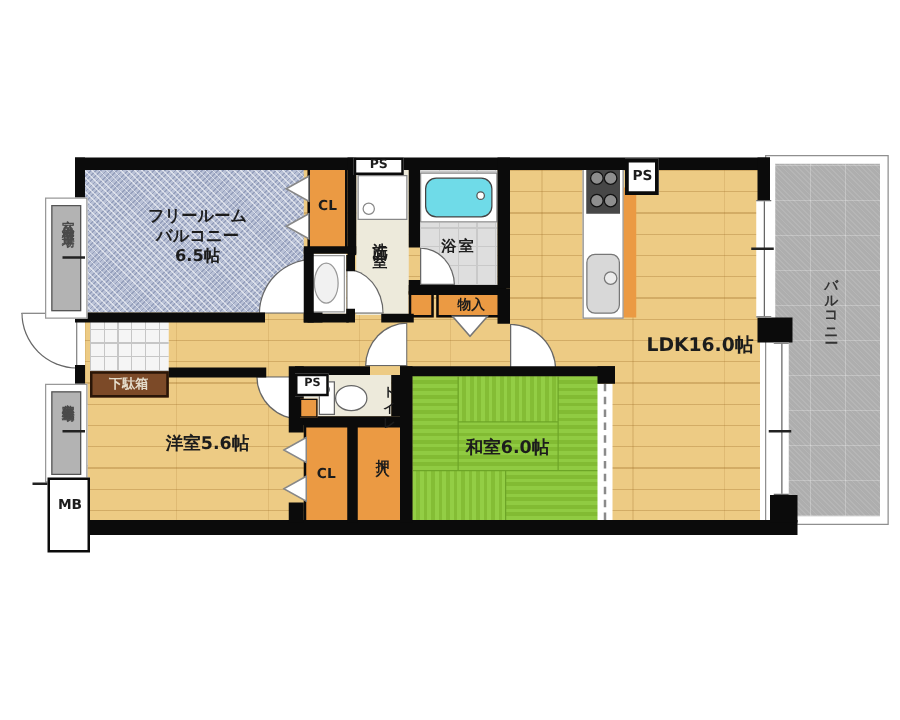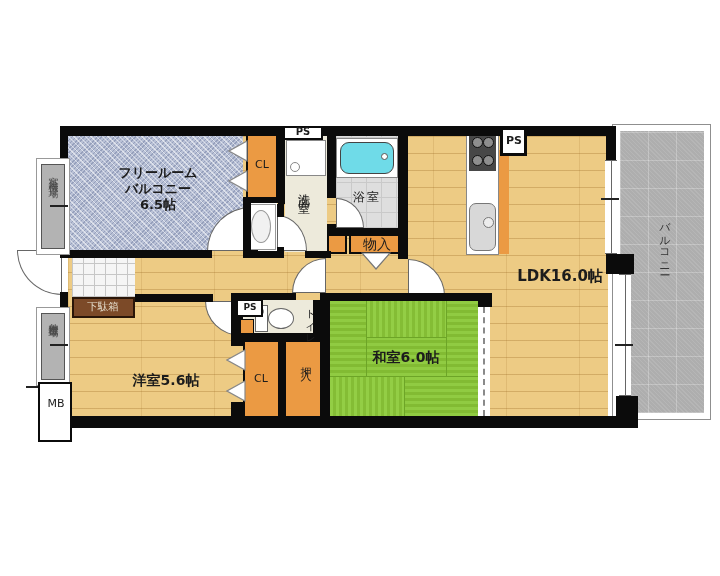--- a/index.html
+++ b/index.html
@@ -15,7 +15,7 @@
   .win{position:absolute;z-index:40;background:#fff;box-sizing:border-box;}
   .tick{position:absolute;z-index:45;background:#222;}
   .svc{position:absolute;z-index:40;box-sizing:border-box;}
-  .label{position:absolute;z-index:50;color:#1c1c1c;white-space:nowrap;}
+  .label{position:absolute;z-index:50;color:#1c1c1c;white-space:nowrap;font-weight:bold;}
   .center{transform:translateX(-50%);}
   .vtext{writing-mode:vertical-rl;text-orientation:upright;}
   

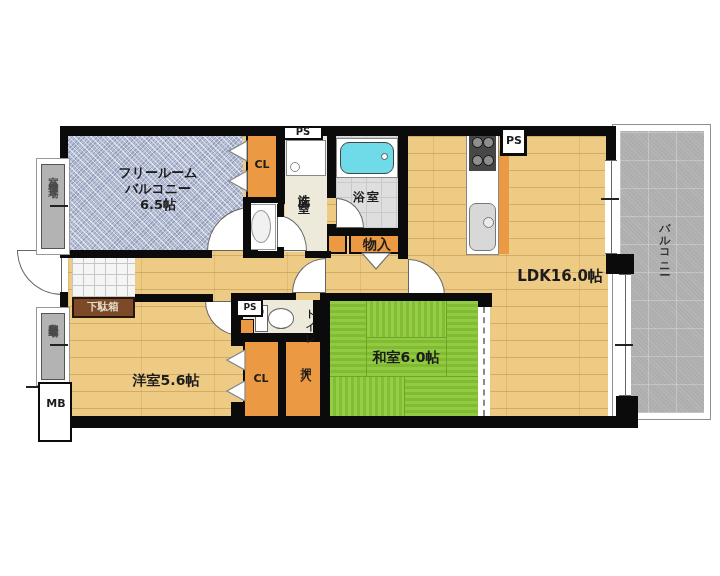--- a/index.html
+++ b/index.html
@@ -197,7 +197,7 @@
   <div class="label center" style="left:303px;top:126px;font-size:10px;font-weight:bold;">PS</div>
   <div class="label vtext" style="left:295px;top:184px;font-size:12px;letter-spacing:4px;">洗面室</div>
   <div class="label center" style="left:367px;top:189px;font-size:12px;letter-spacing:2px;">浴室</div>
-  <div class="label center" style="left:377px;top:236px;font-size:14px;">物入</div>
+  <div class="label center" style="left:377px;top:236px;font-size:11px;">物入</div>
   <div class="label center" style="left:514px;top:134px;font-size:11px;font-weight:bold;">PS</div>
   <div class="label center" style="left:560px;top:267px;font-size:15px;font-weight:bold;">LDK16.0帖</div>
   <div class="label vtext" style="left:656px;top:215px;font-size:11px;letter-spacing:1px;color:#333;">バルコニー</div>

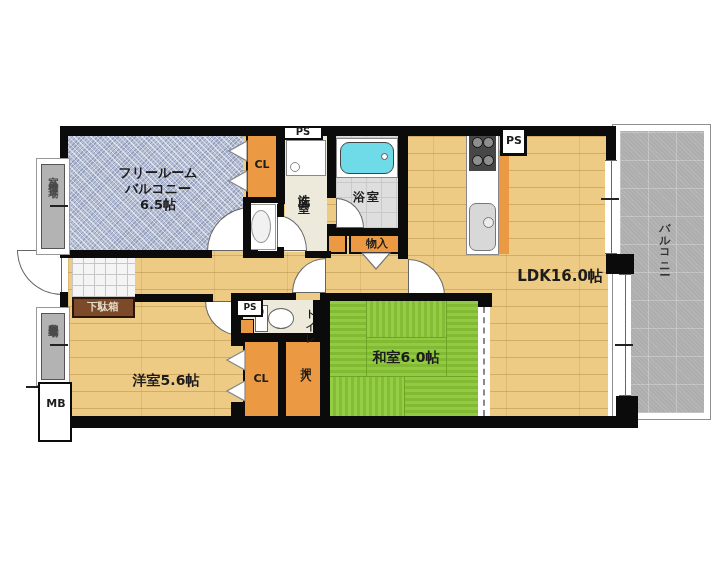--- a/index.html
+++ b/index.html
@@ -205,7 +205,7 @@
   <div class="label vtext" style="left:46px;top:315px;font-size:10px;letter-spacing:1px;color:#4a4a4a;">室外機置場</div>
   <div class="label center" style="left:56px;top:397px;font-size:11px;">MB</div>
   <div class="label center" style="left:103px;top:300px;font-size:10.5px;color:#e4dccb;">下駄箱</div>
-  <div class="label center" style="left:166px;top:372px;font-size:14px;font-weight:bold;">洋室5.6帖</div>
+  <div class="label center" style="left:166px;top:346px;font-size:14px;font-weight:bold;">洋室5.6帖</div>
   <div class="label center" style="left:250px;top:302px;font-size:9px;font-weight:bold;">PS</div>
   <div class="label vtext" style="left:303px;top:302px;font-size:10px;letter-spacing:1px;">トイレ</div>
   <div class="label center" style="left:261px;top:372px;font-size:11px;">CL</div>

